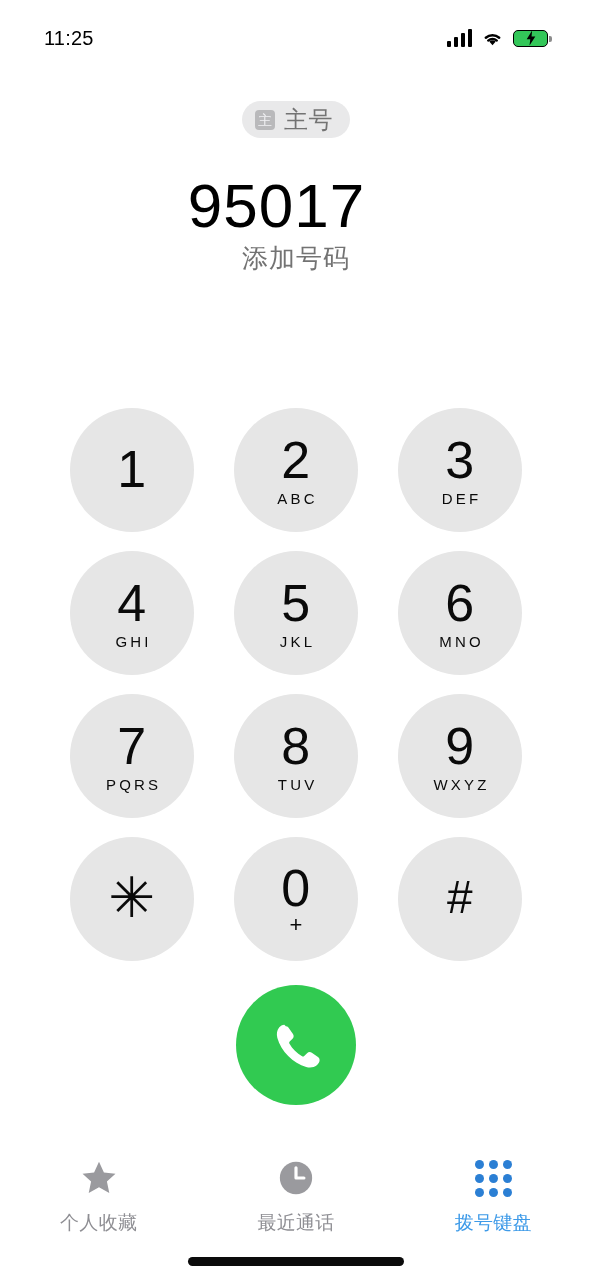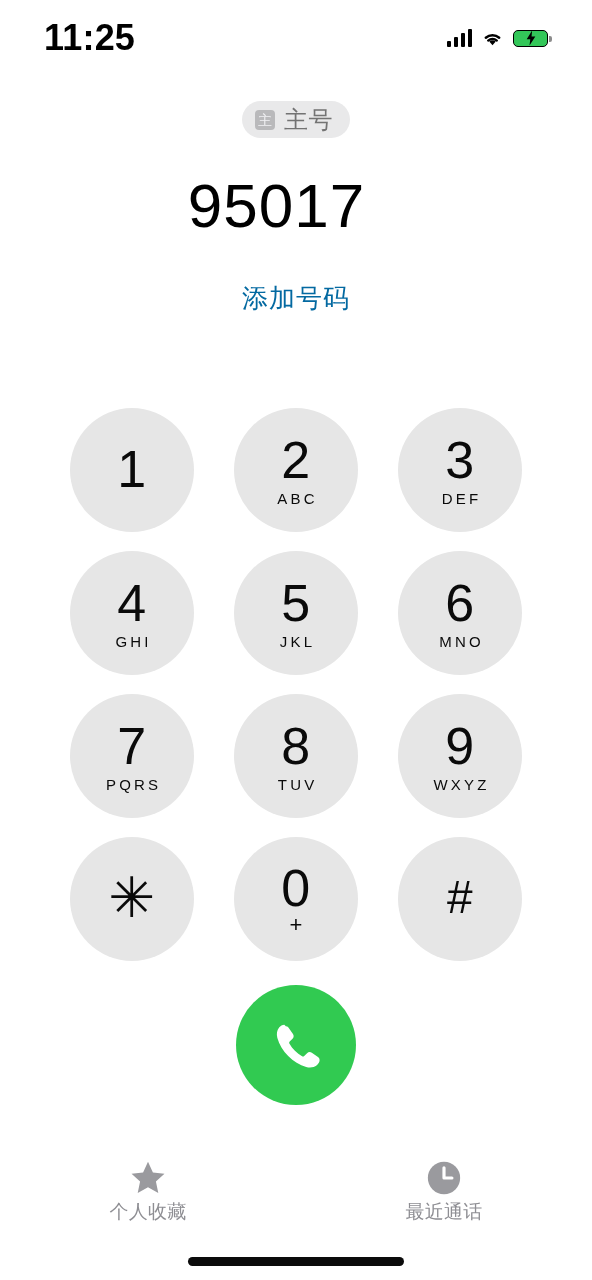--- a/index.html
+++ b/index.html
@@ -29,8 +29,8 @@
     box-sizing: border-box;
   }
   .status-time {
-    font-size: 36px;
-    font-weight: 700;
+    font-size: 20px;
+    font-weight: 400;
     color: #000;
     letter-spacing: 0.2px;
     padding-top: 4px;

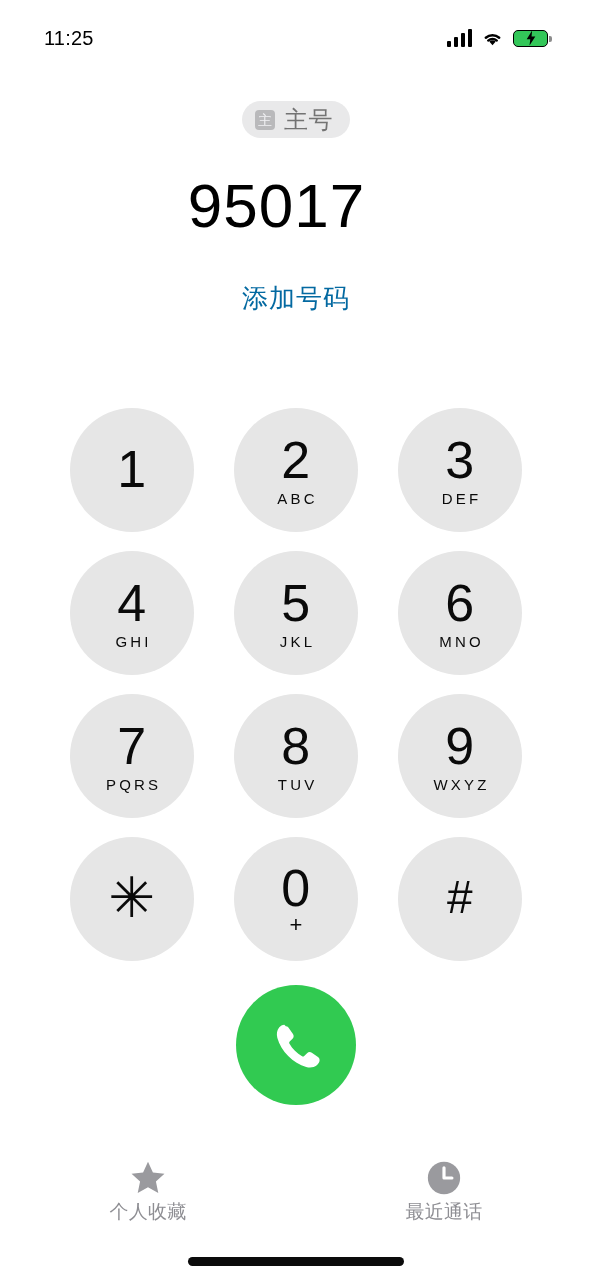--- a/index.html
+++ b/index.html
@@ -143,10 +143,9 @@
     width: 592px;
     text-align: center;
     font-size: 26px;
-    color: #0369a1;
+    color: #737373;
     letter-spacing: 1px;
     line-height: 1.2;
-    margin-top: 40px;
   }
 
   

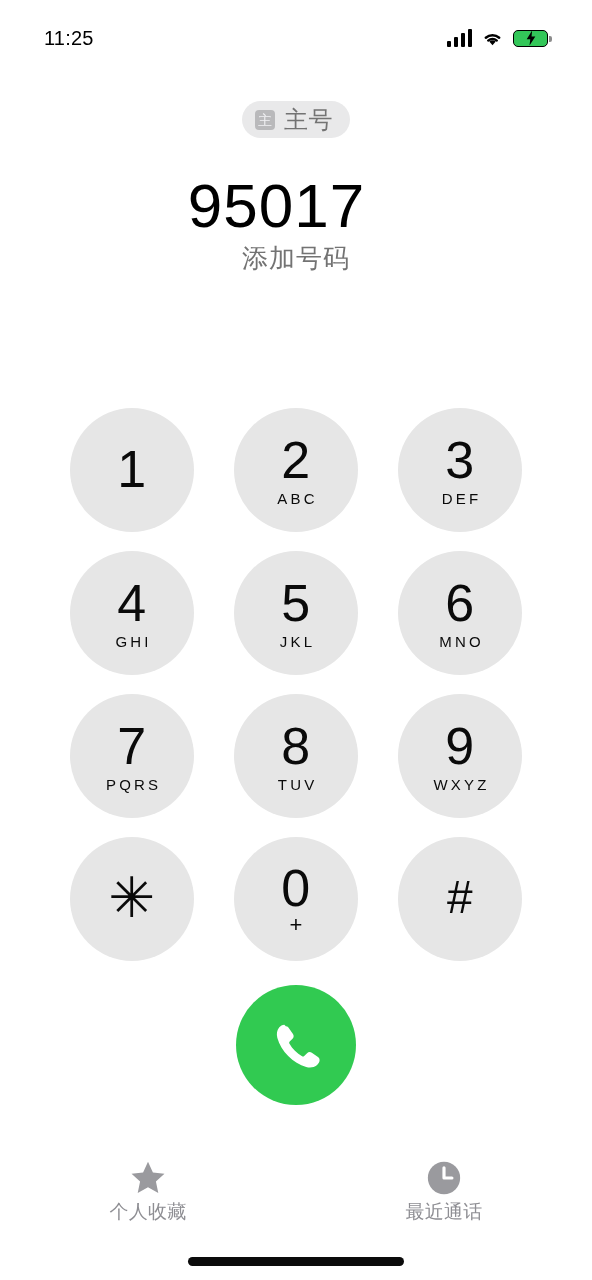--- a/index.html
+++ b/index.html
@@ -247,7 +247,7 @@
     display: flex;
     flex-direction: column;
     align-items: center;
-    gap: 4px;
+    gap: 15px;
     cursor: pointer;
   }
   .tab .tab-icon {

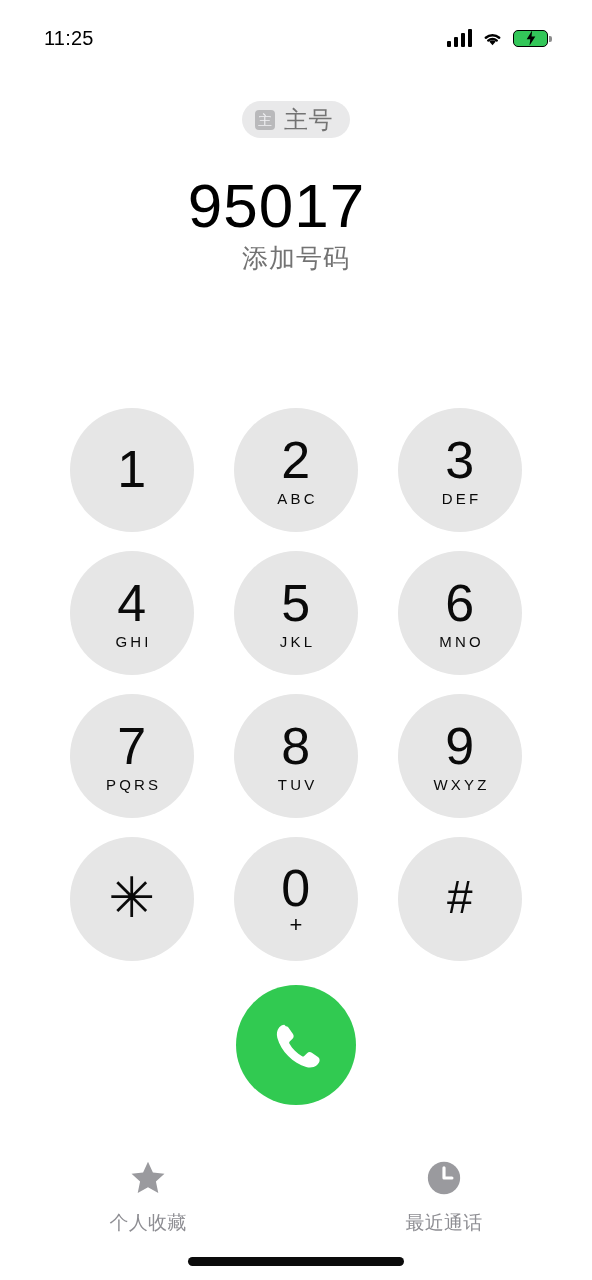--- a/index.html
+++ b/index.html
@@ -404,6 +404,22 @@
   </div>
 
 
+  <div class="tab active">
+    <div class="tab-icon">
+      <div class="grid-icon">
+        <span></span>
+          <span></span>
+          <span></span>
+        <span></span>
+          <span></span>
+          <span></span>
+        <span></span>
+          <span></span>
+          <span></span>
+      </div>
+    </div>
+    <div class="tab-label">拨号键盘</div>
+  </div>
 </div>
 
 <div class="home-indicator"></div>

